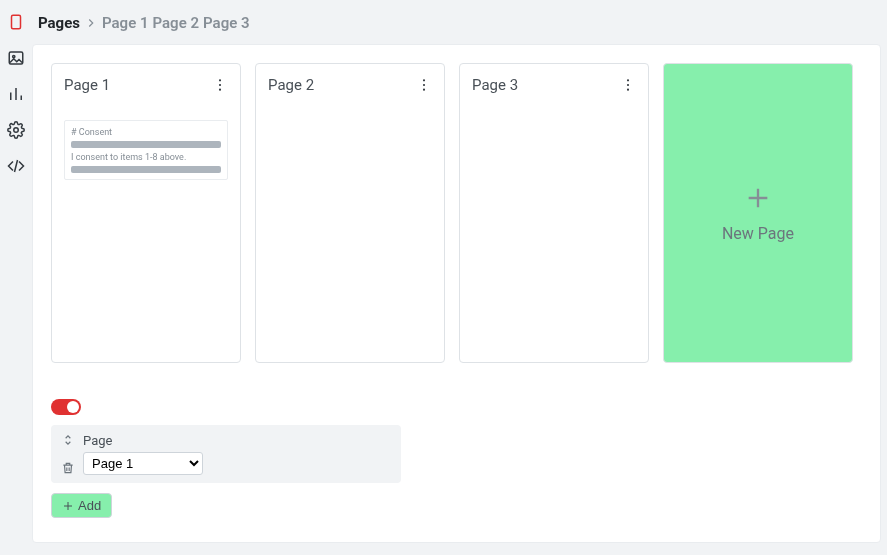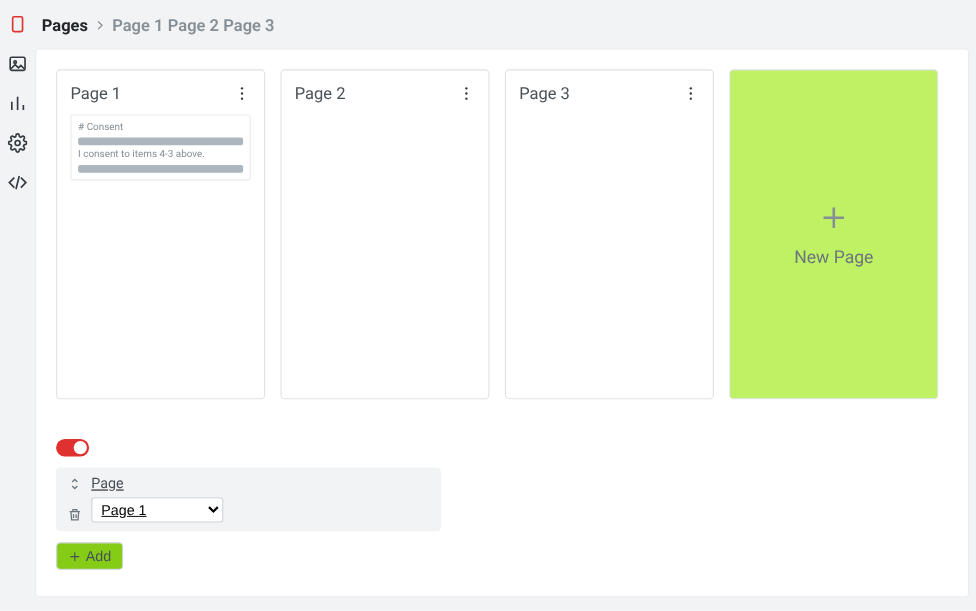--- a/index.html
+++ b/index.html
@@ -18,7 +18,7 @@
   .card { width: 190px; height: 300px; border: 1px solid #dee2e6; border-radius: 4px; background: #fff; display: flex; flex-direction: column; }
   .card-header { display: flex; align-items: center; justify-content: space-between; padding: 12px 12px 10px 12px; font-size: 15px; color: #495057; }
   .card-header .more { color: #343a40; cursor: pointer; font-size: 18px; line-height: 1; }
-  .mini-preview { margin: 0 12px; border: 1px solid #e9ecef; border-radius: 2px; padding: 6px 6px; display: flex; flex-direction: column; gap: 4px; }
+  .mini-preview { margin: 16px 12px; border: 1px solid #e9ecef; border-radius: 2px; padding: 6px 6px; display: flex; flex-direction: column; gap: 4px; }
   .mini-preview .mp-text { font-size: 9px; color: #868e96; }
   .mini-preview .mp-bar { height: 7px; background: #adb5bd; border-radius: 2px; }
   .new-card { width: 190px; height: 300px; border: 1px solid #dee2e6; border-radius: 4px; background: #bef264; display: flex; flex-direction: column; align-items: center; justify-content: center; gap: 12px; cursor: pointer; }

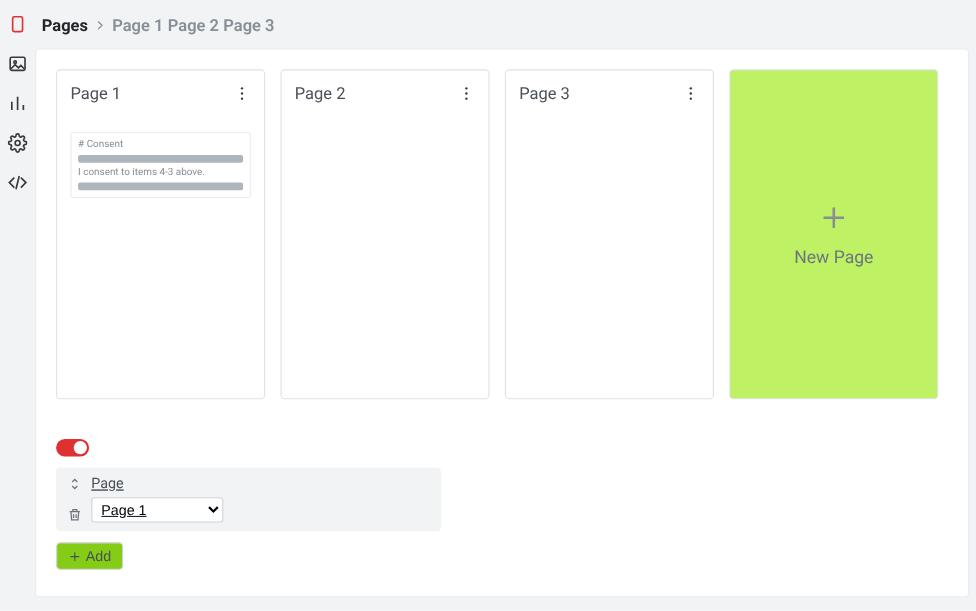--- a/index.html
+++ b/index.html
@@ -104,7 +104,7 @@
           <div class="mini-preview">
             <div class="mp-text"># Consent</div>
             <div class="mp-bar"></div>
-            <div class="mp-text">I consent to items 4-3 above.</div>
+            <div class="mp-text">I consent to items 1-8 above.</div>
             <div class="mp-bar"></div>
           </div>
         </div>

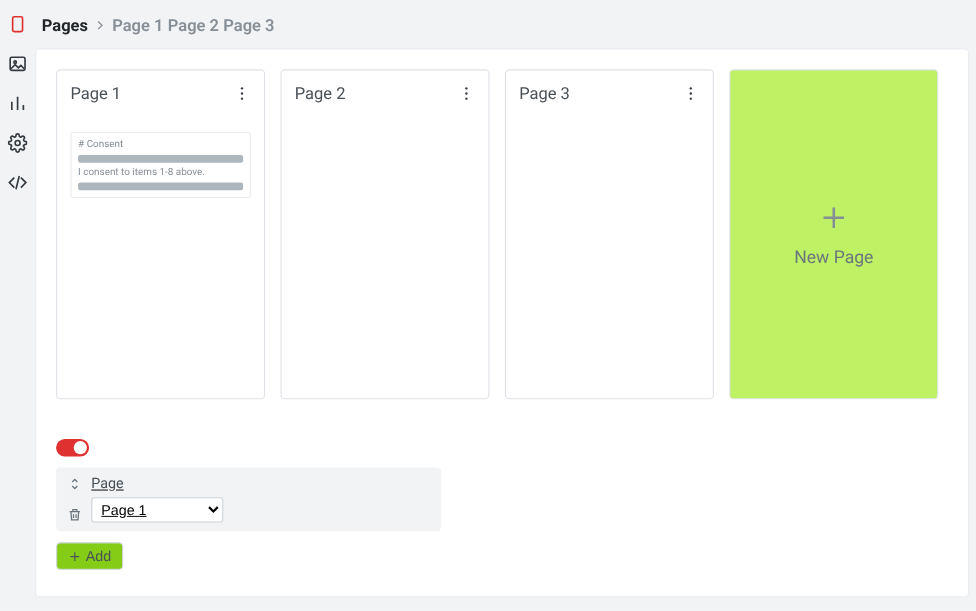--- a/index.html
+++ b/index.html
@@ -21,7 +21,7 @@
   .mini-preview { margin: 16px 12px; border: 1px solid #e9ecef; border-radius: 2px; padding: 6px 6px; display: flex; flex-direction: column; gap: 4px; }
   .mini-preview .mp-text { font-size: 9px; color: #868e96; }
   .mini-preview .mp-bar { height: 7px; background: #adb5bd; border-radius: 2px; }
-  .new-card { width: 190px; height: 300px; border: 1px solid #dee2e6; border-radius: 4px; background: #bef264; display: flex; flex-direction: column; align-items: center; justify-content: center; gap: 12px; cursor: pointer; }
+  .new-card { width: 190px; height: 300px; border: 1px solid #dee2e6; border-radius: 4px; background: #86efac; display: flex; flex-direction: column; align-items: center; justify-content: center; gap: 12px; cursor: pointer; }
   .new-card .plus { color: #868e96; }
   .new-card .label { color: #6c757d; font-size: 16px; }
   .options { margin-top: 36px; display: flex; flex-direction: column; gap: 10px; }

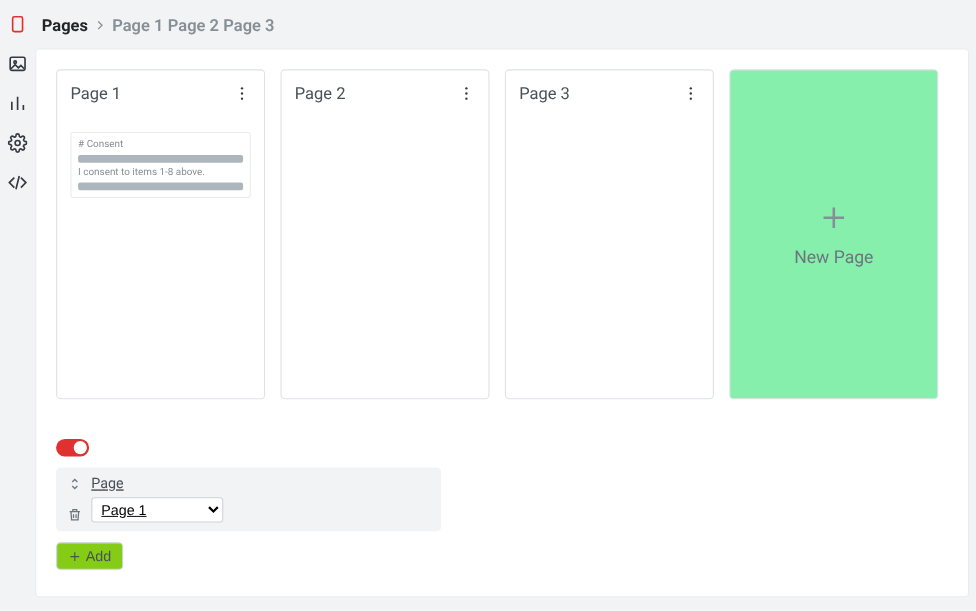--- a/index.html
+++ b/index.html
@@ -29,7 +29,7 @@
   .opt-label { width: 120px; font-size: 14px; color: #212529; line-height: 1.3; padding-top: 2px; }
   .toggle { width: 30px; height: 16px; border-radius: 999px; background: #e03131; position: relative; cursor: pointer; }
   .toggle::after { content: ""; position: absolute; right: 2px; top: 2px; width: 12px; height: 12px; border-radius: 50%; background: #fff; }
-  .except-body { flex: 1; max-width: 350px; text-decoration: underline; }
+  .except-body { flex: 1; max-width: 350px; }
   .except-item { background: #f1f3f5; border-radius: 4px; padding: 8px 10px; display: flex; gap: 8px; }
   .except-item .handles { display: flex; flex-direction: column; align-items: center; justify-content: space-between; gap: 6px; color: #6c757d; }
   .except-item .handles .h { cursor: pointer; display: flex; }

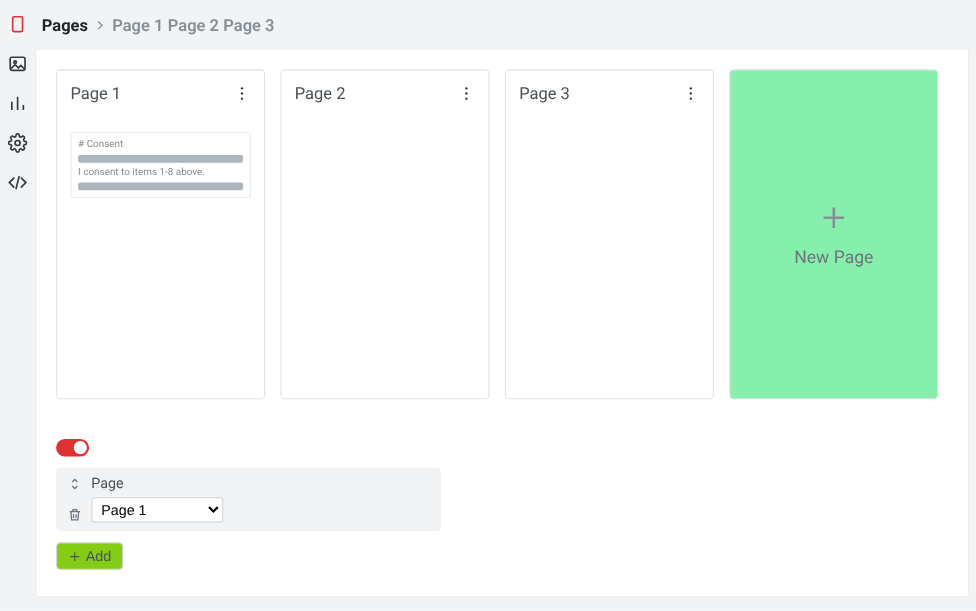--- a/index.html
+++ b/index.html
@@ -36,7 +36,7 @@
   .except-item .fields { flex: 1; display: flex; flex-direction: column; gap: 4px; }
   .except-item .fld-label { font-size: 13px; color: #495057; }
   .except-item select { width: 120px; font-size: 13px; padding: 2px 4px; border: 1px solid #ced4da; border-radius: 3px; background: #fff; }
-  .add-btn { margin-top: 10px; background: #84cc16; border: 1px solid #ced4da; border-radius: 4px; padding: 4px 10px; font-size: 13px; display: inline-flex; align-items: center; gap: 4px; cursor: pointer; color: #495057; }
+  .add-btn { margin-top: 10px; background: #86efac; border: 1px solid #ced4da; border-radius: 4px; padding: 4px 10px; font-size: 13px; display: inline-flex; align-items: center; gap: 4px; cursor: pointer; color: #495057; }
   svg { display: block; }
 </style>
 </head>

